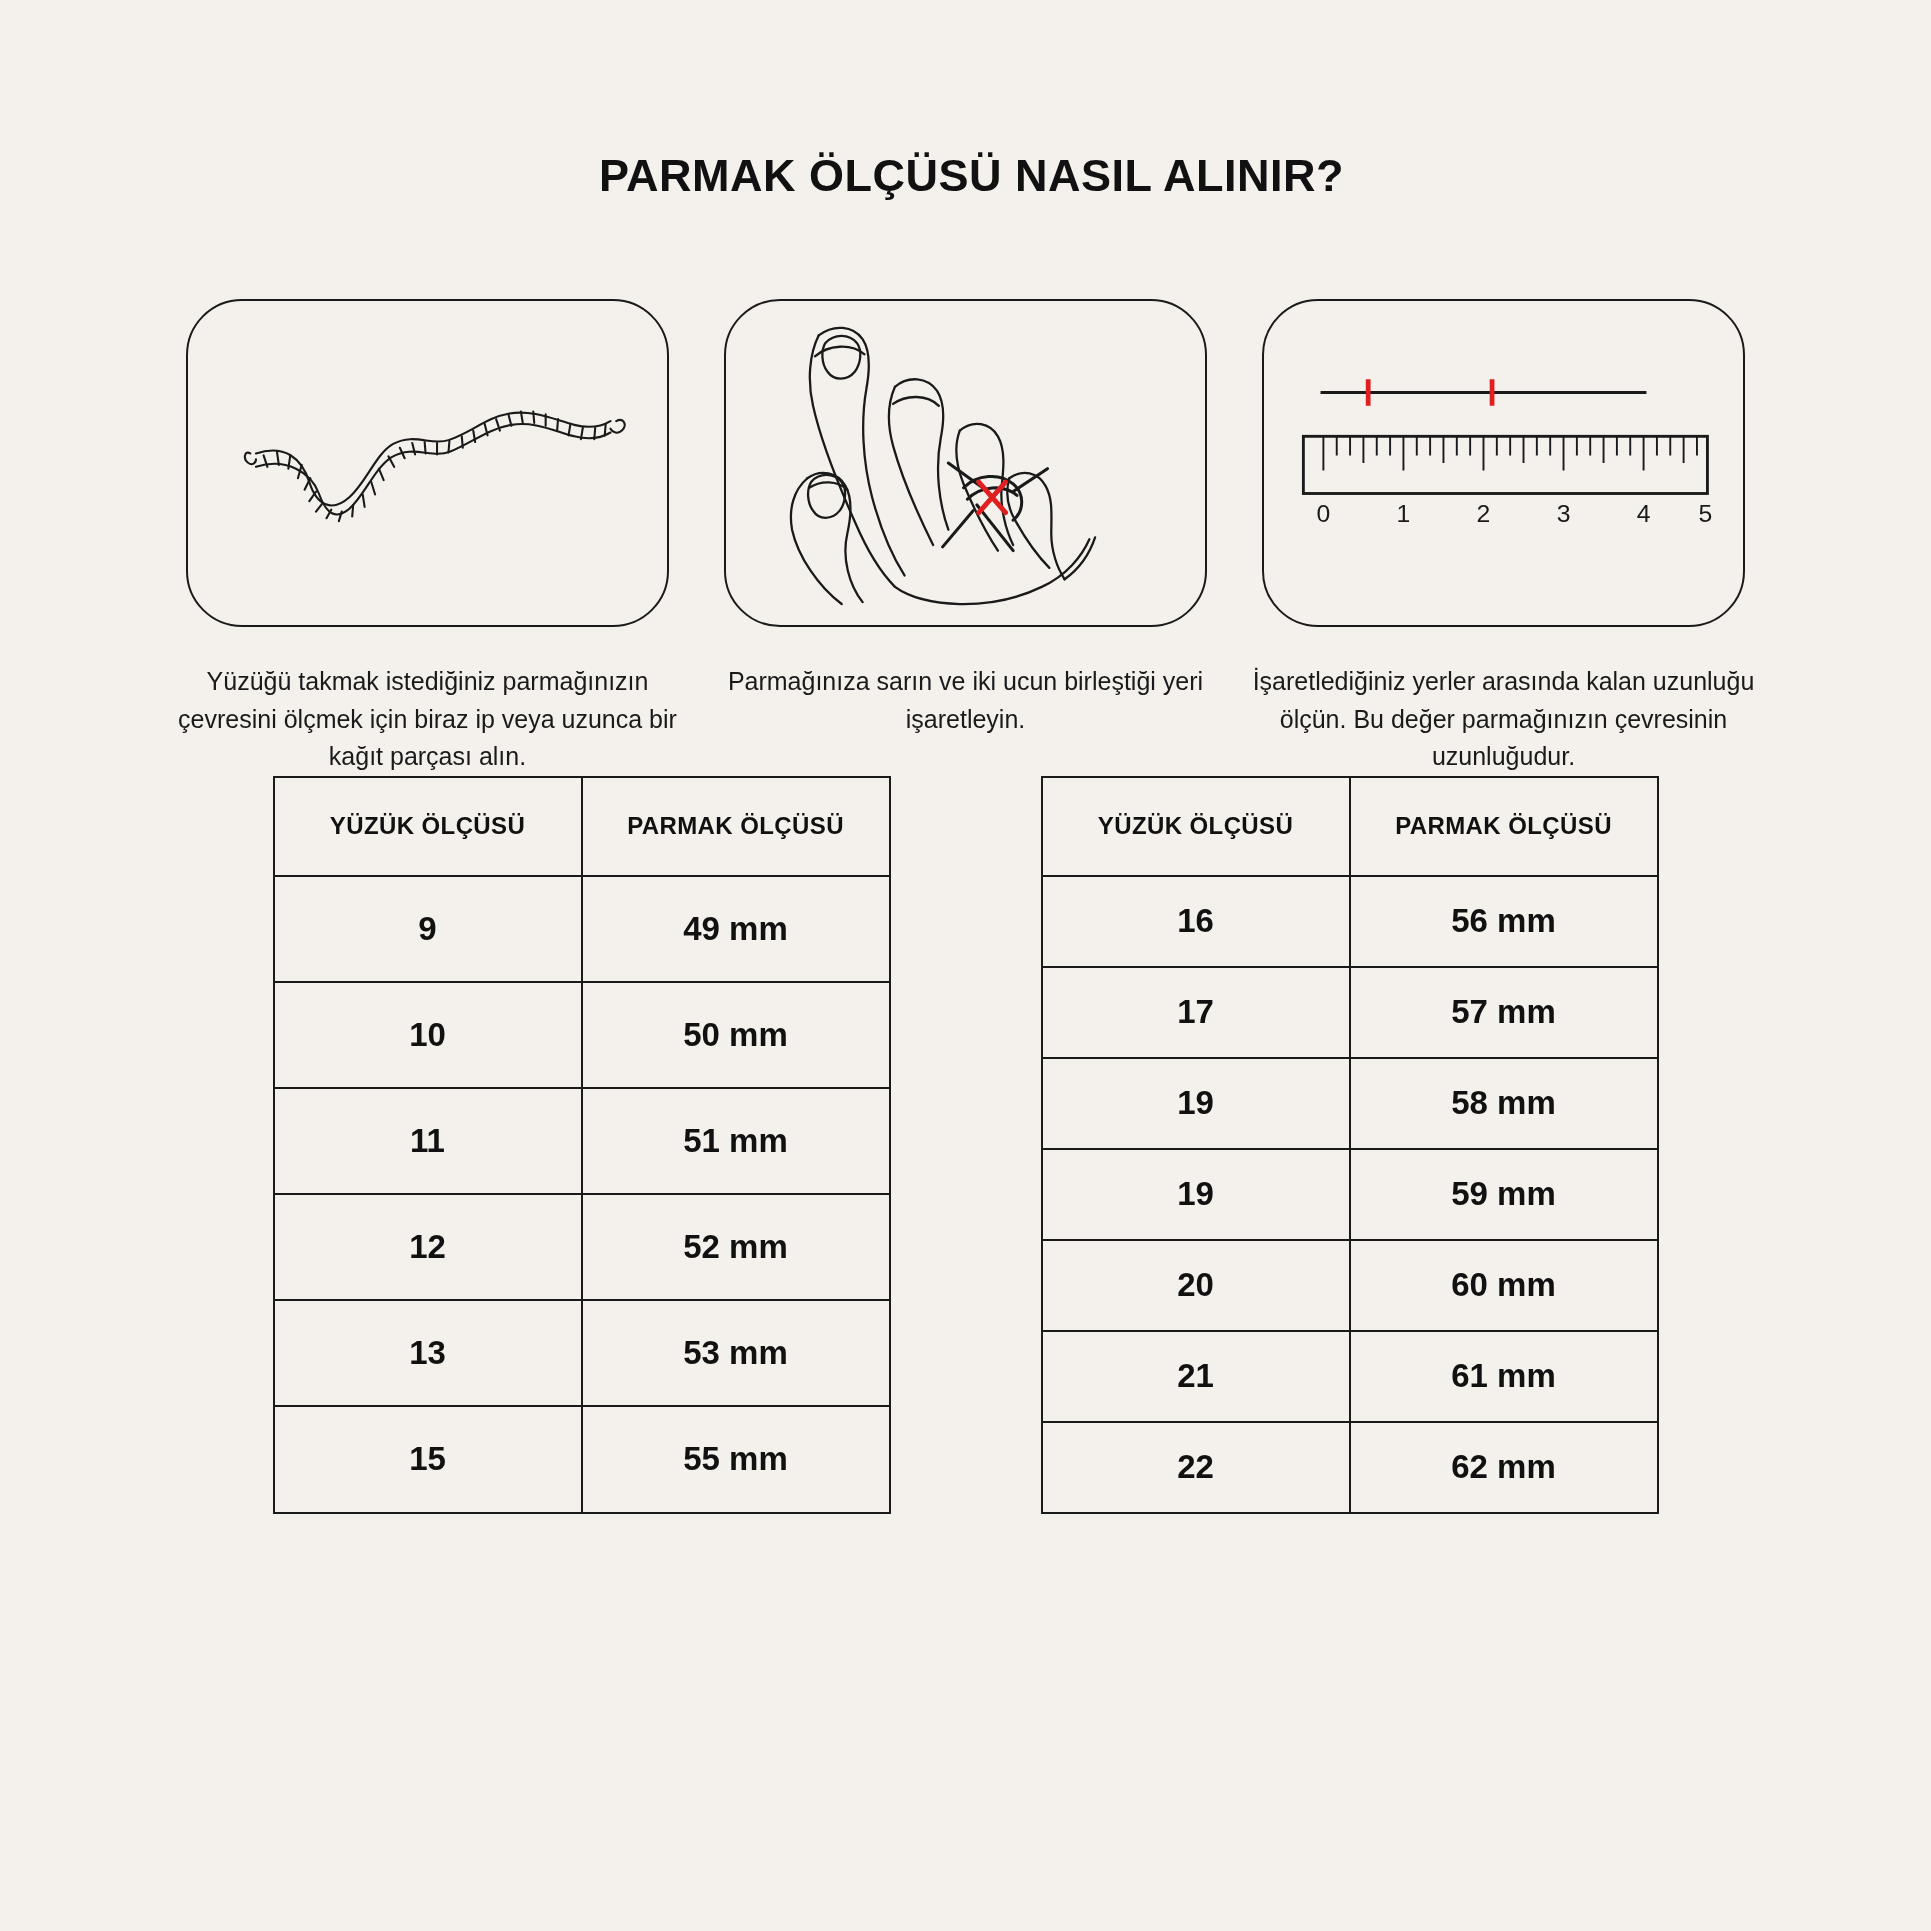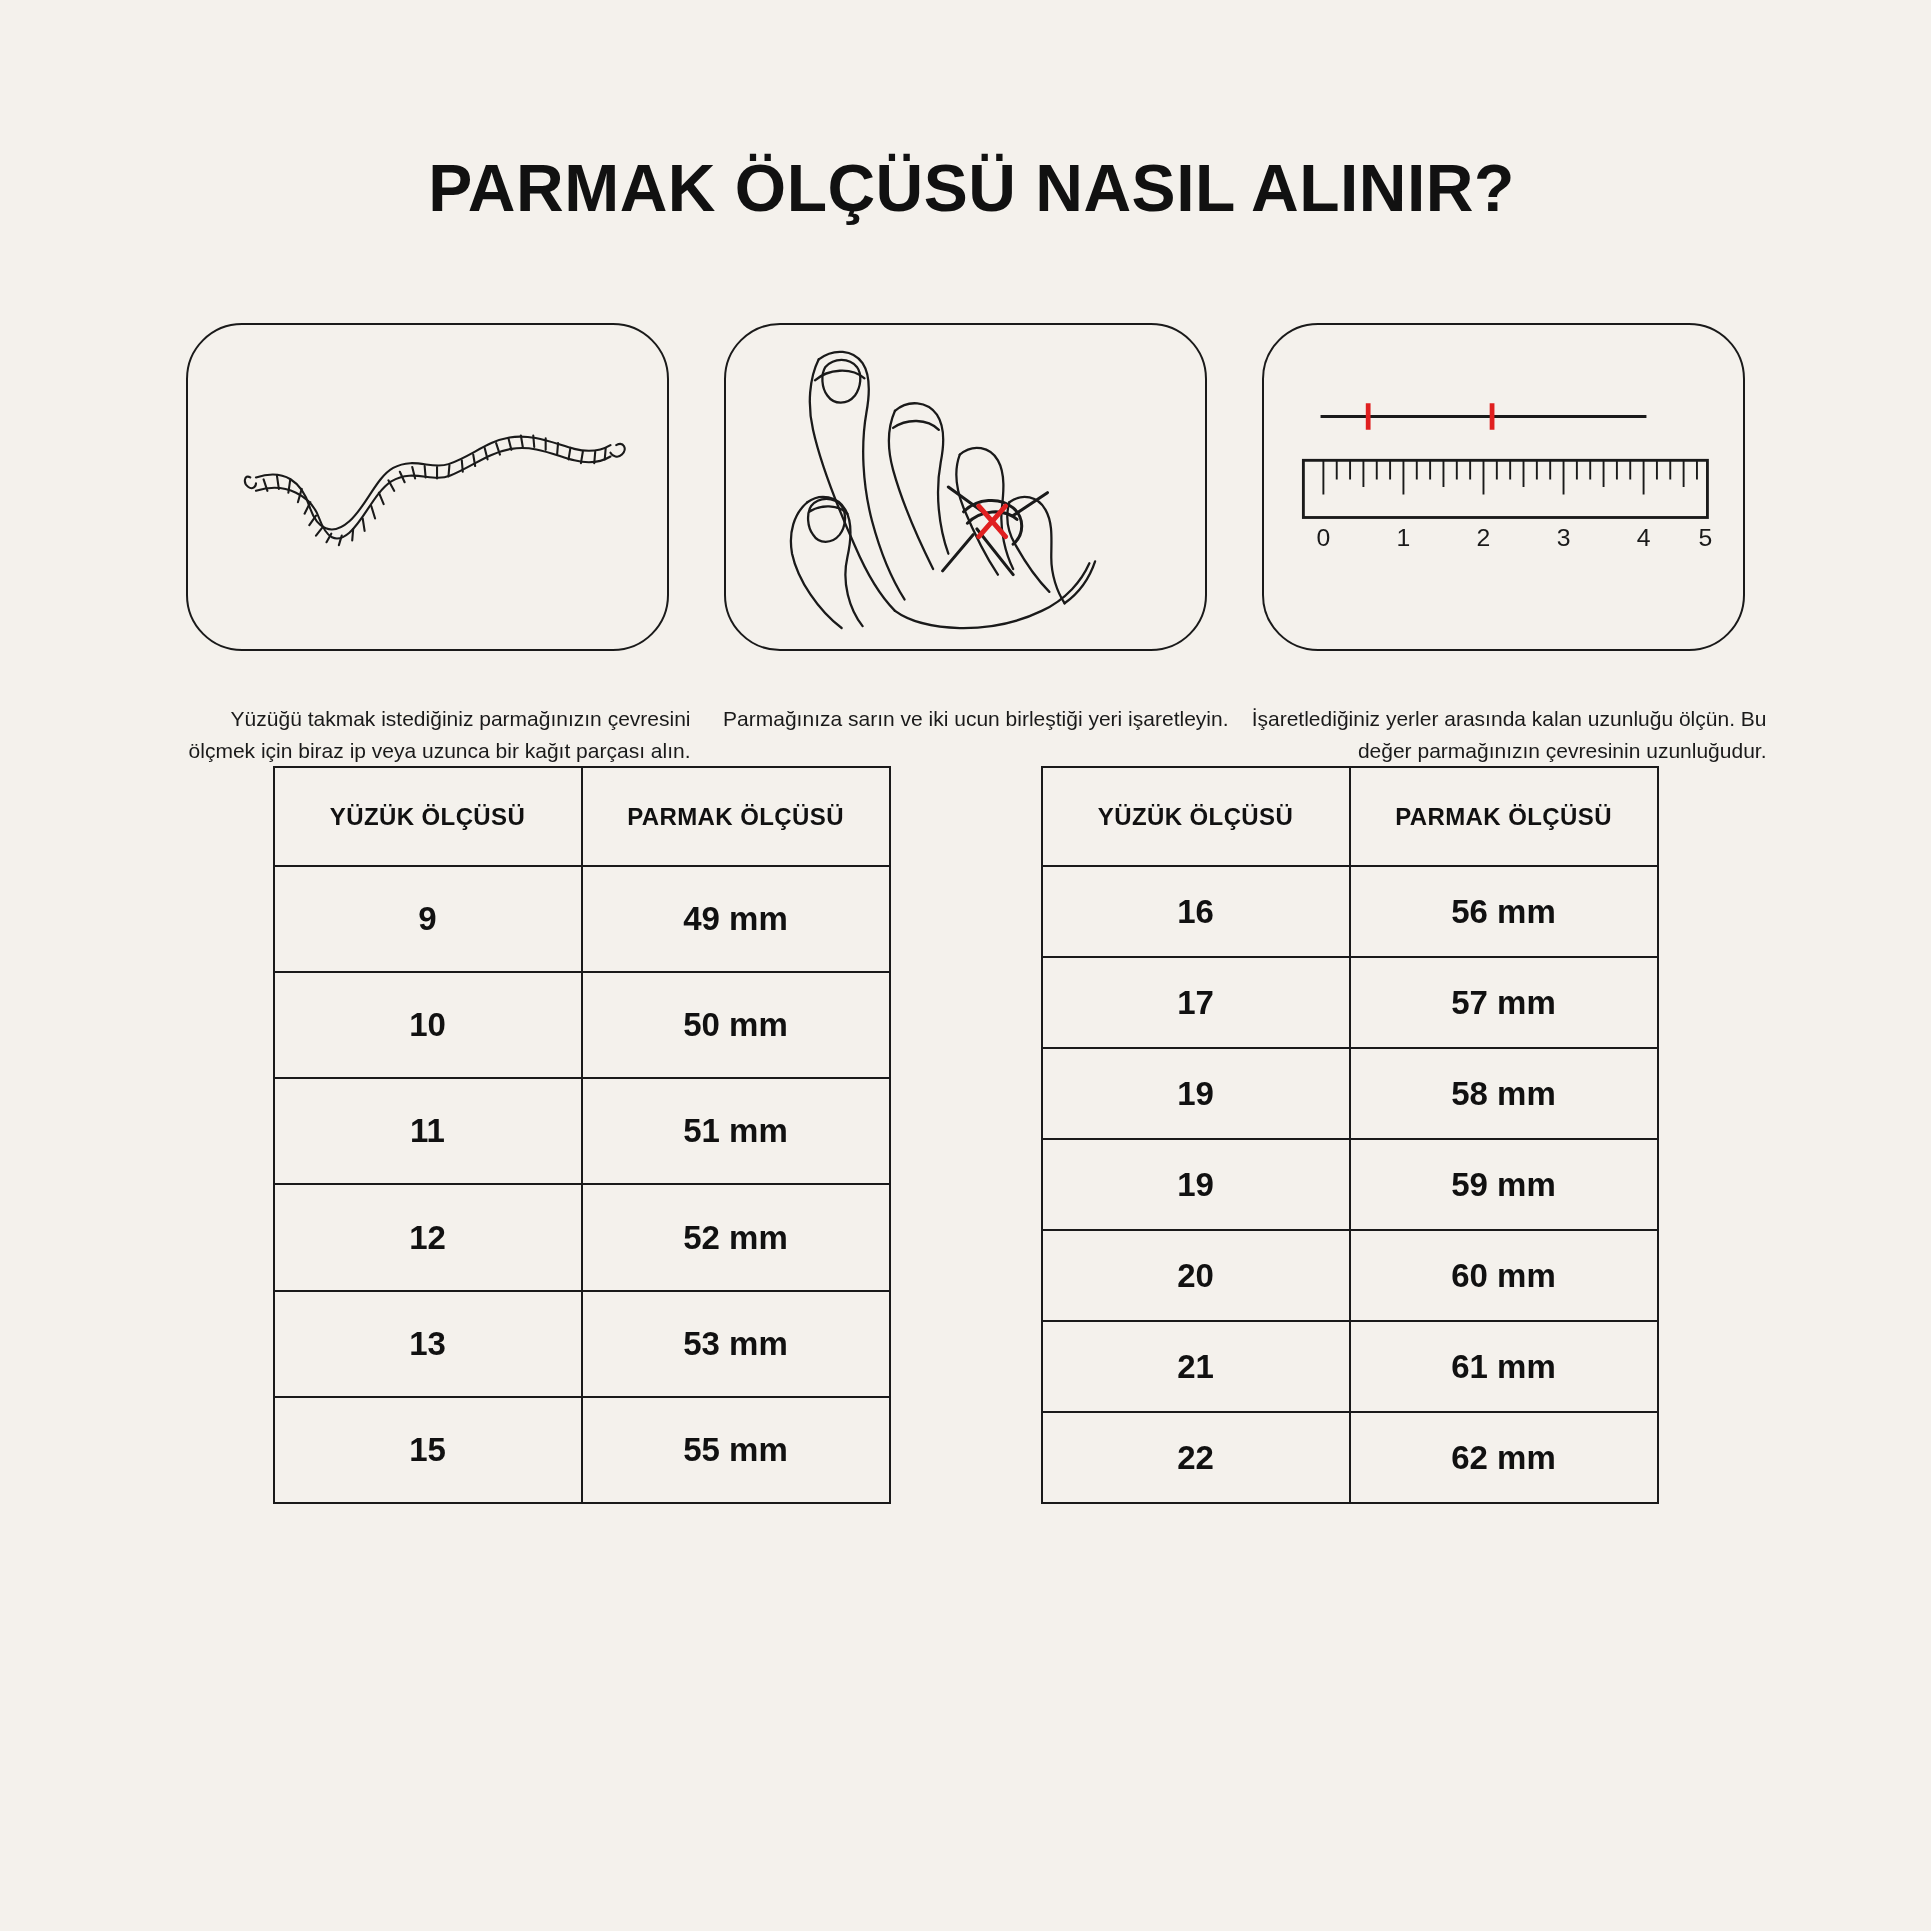--- a/index.html
+++ b/index.html
@@ -24,7 +24,7 @@
   }
   .title {
     text-align: center;
-    font-size: 66px;
+    font-size: 45px;
     font-weight: bold;
     letter-spacing: 0.5px;
     margin: 0;

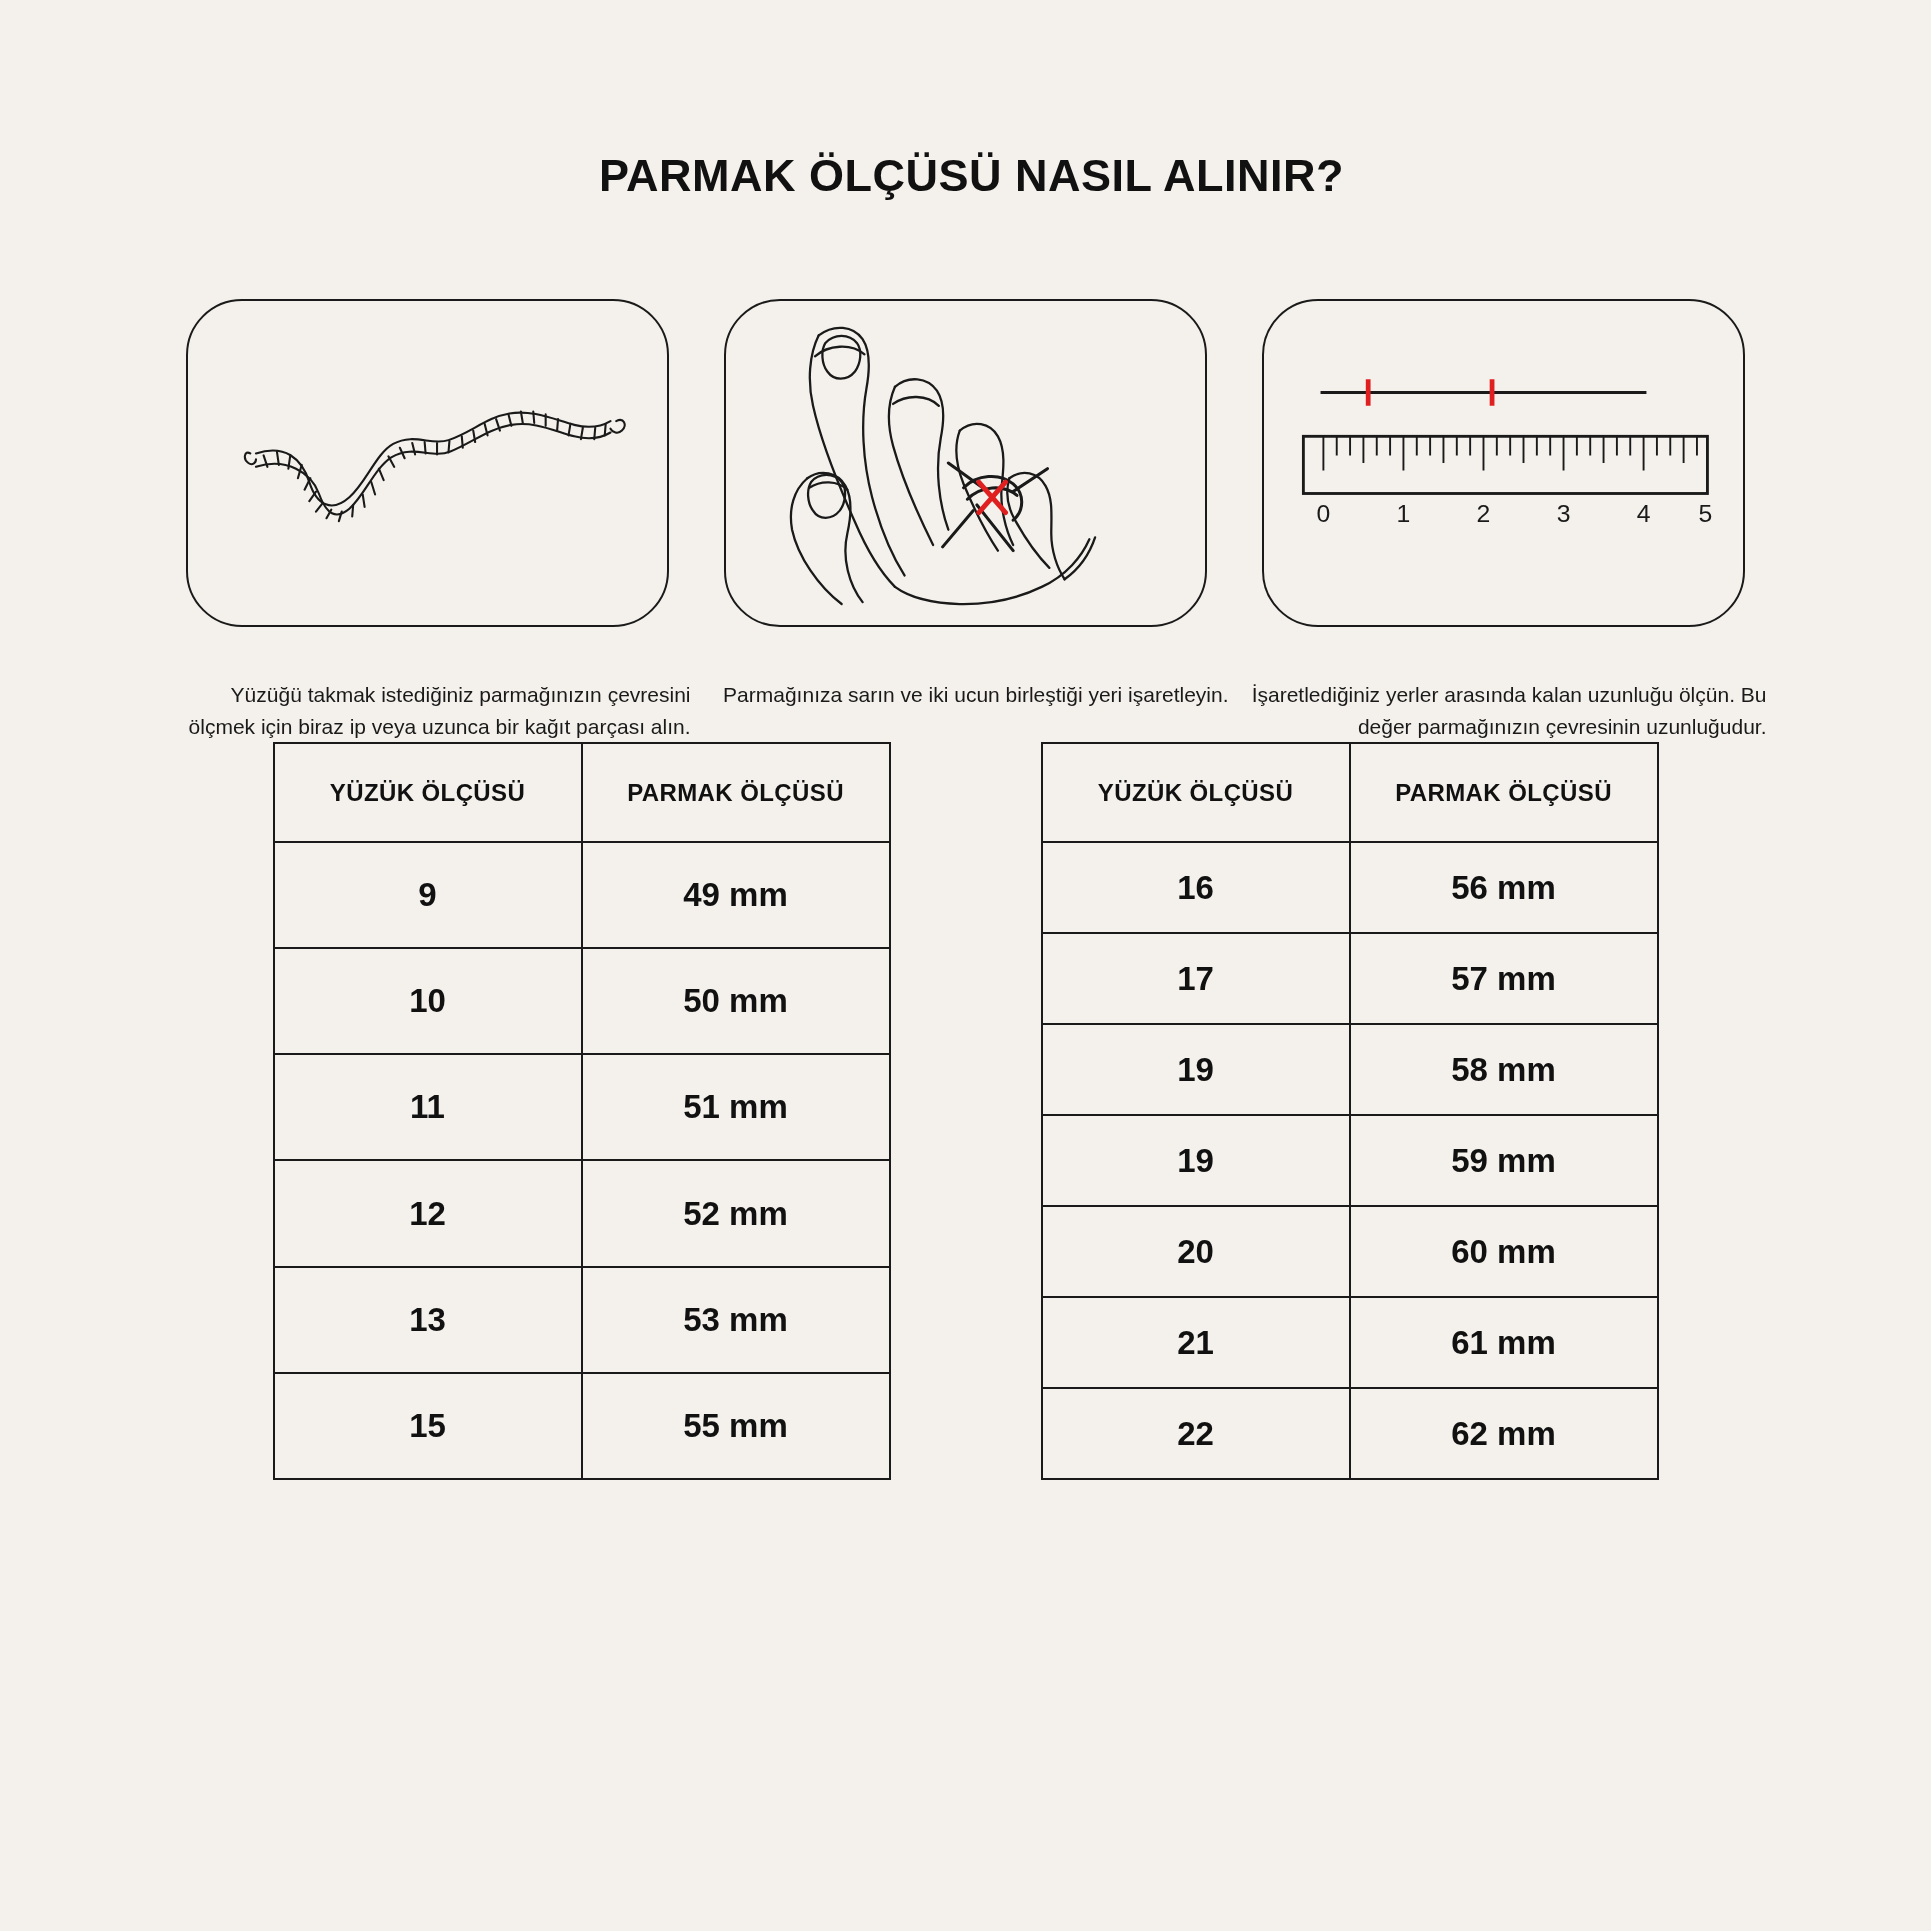--- a/index.html
+++ b/index.html
@@ -62,9 +62,9 @@
     height: 100%;
   }
   .caption {
-    margin-top: 52px;
-    text-align: right;
-    font-size: 21px;
+    margin-top: 36px;
+    text-align: center;
+    font-size: 25px;
     line-height: 1.5;
     color: #1a1a1a;
     width: 526px;

